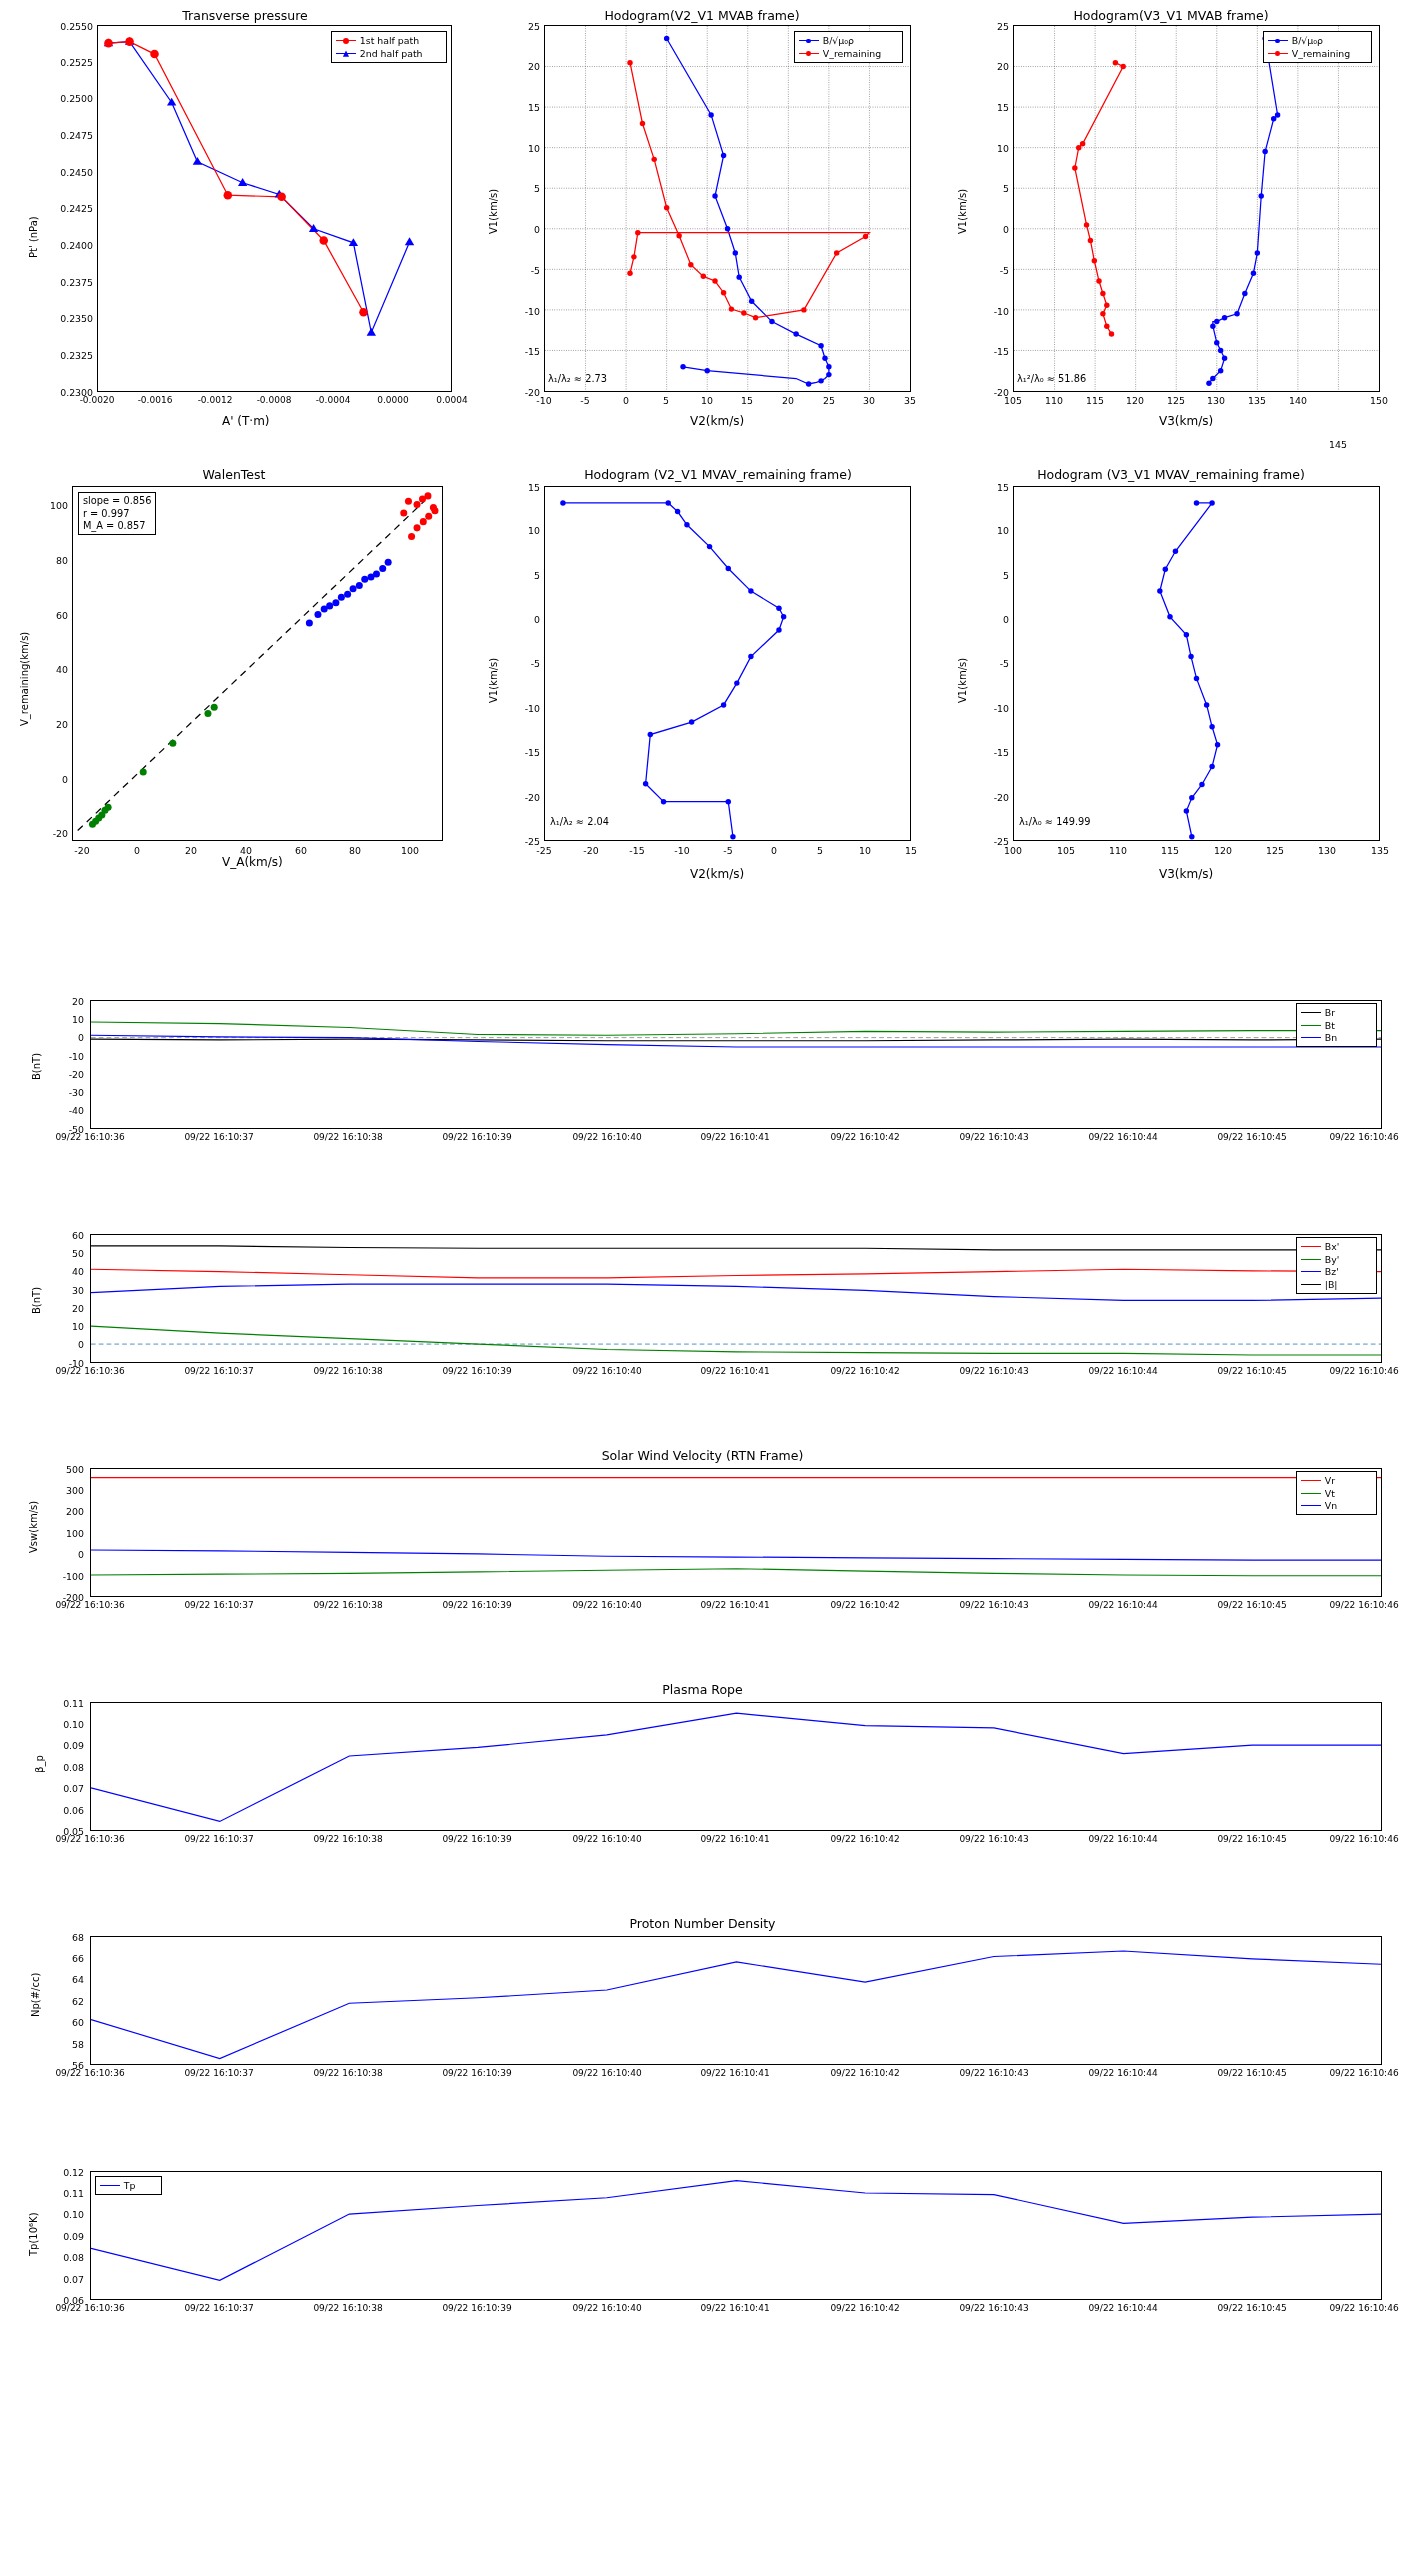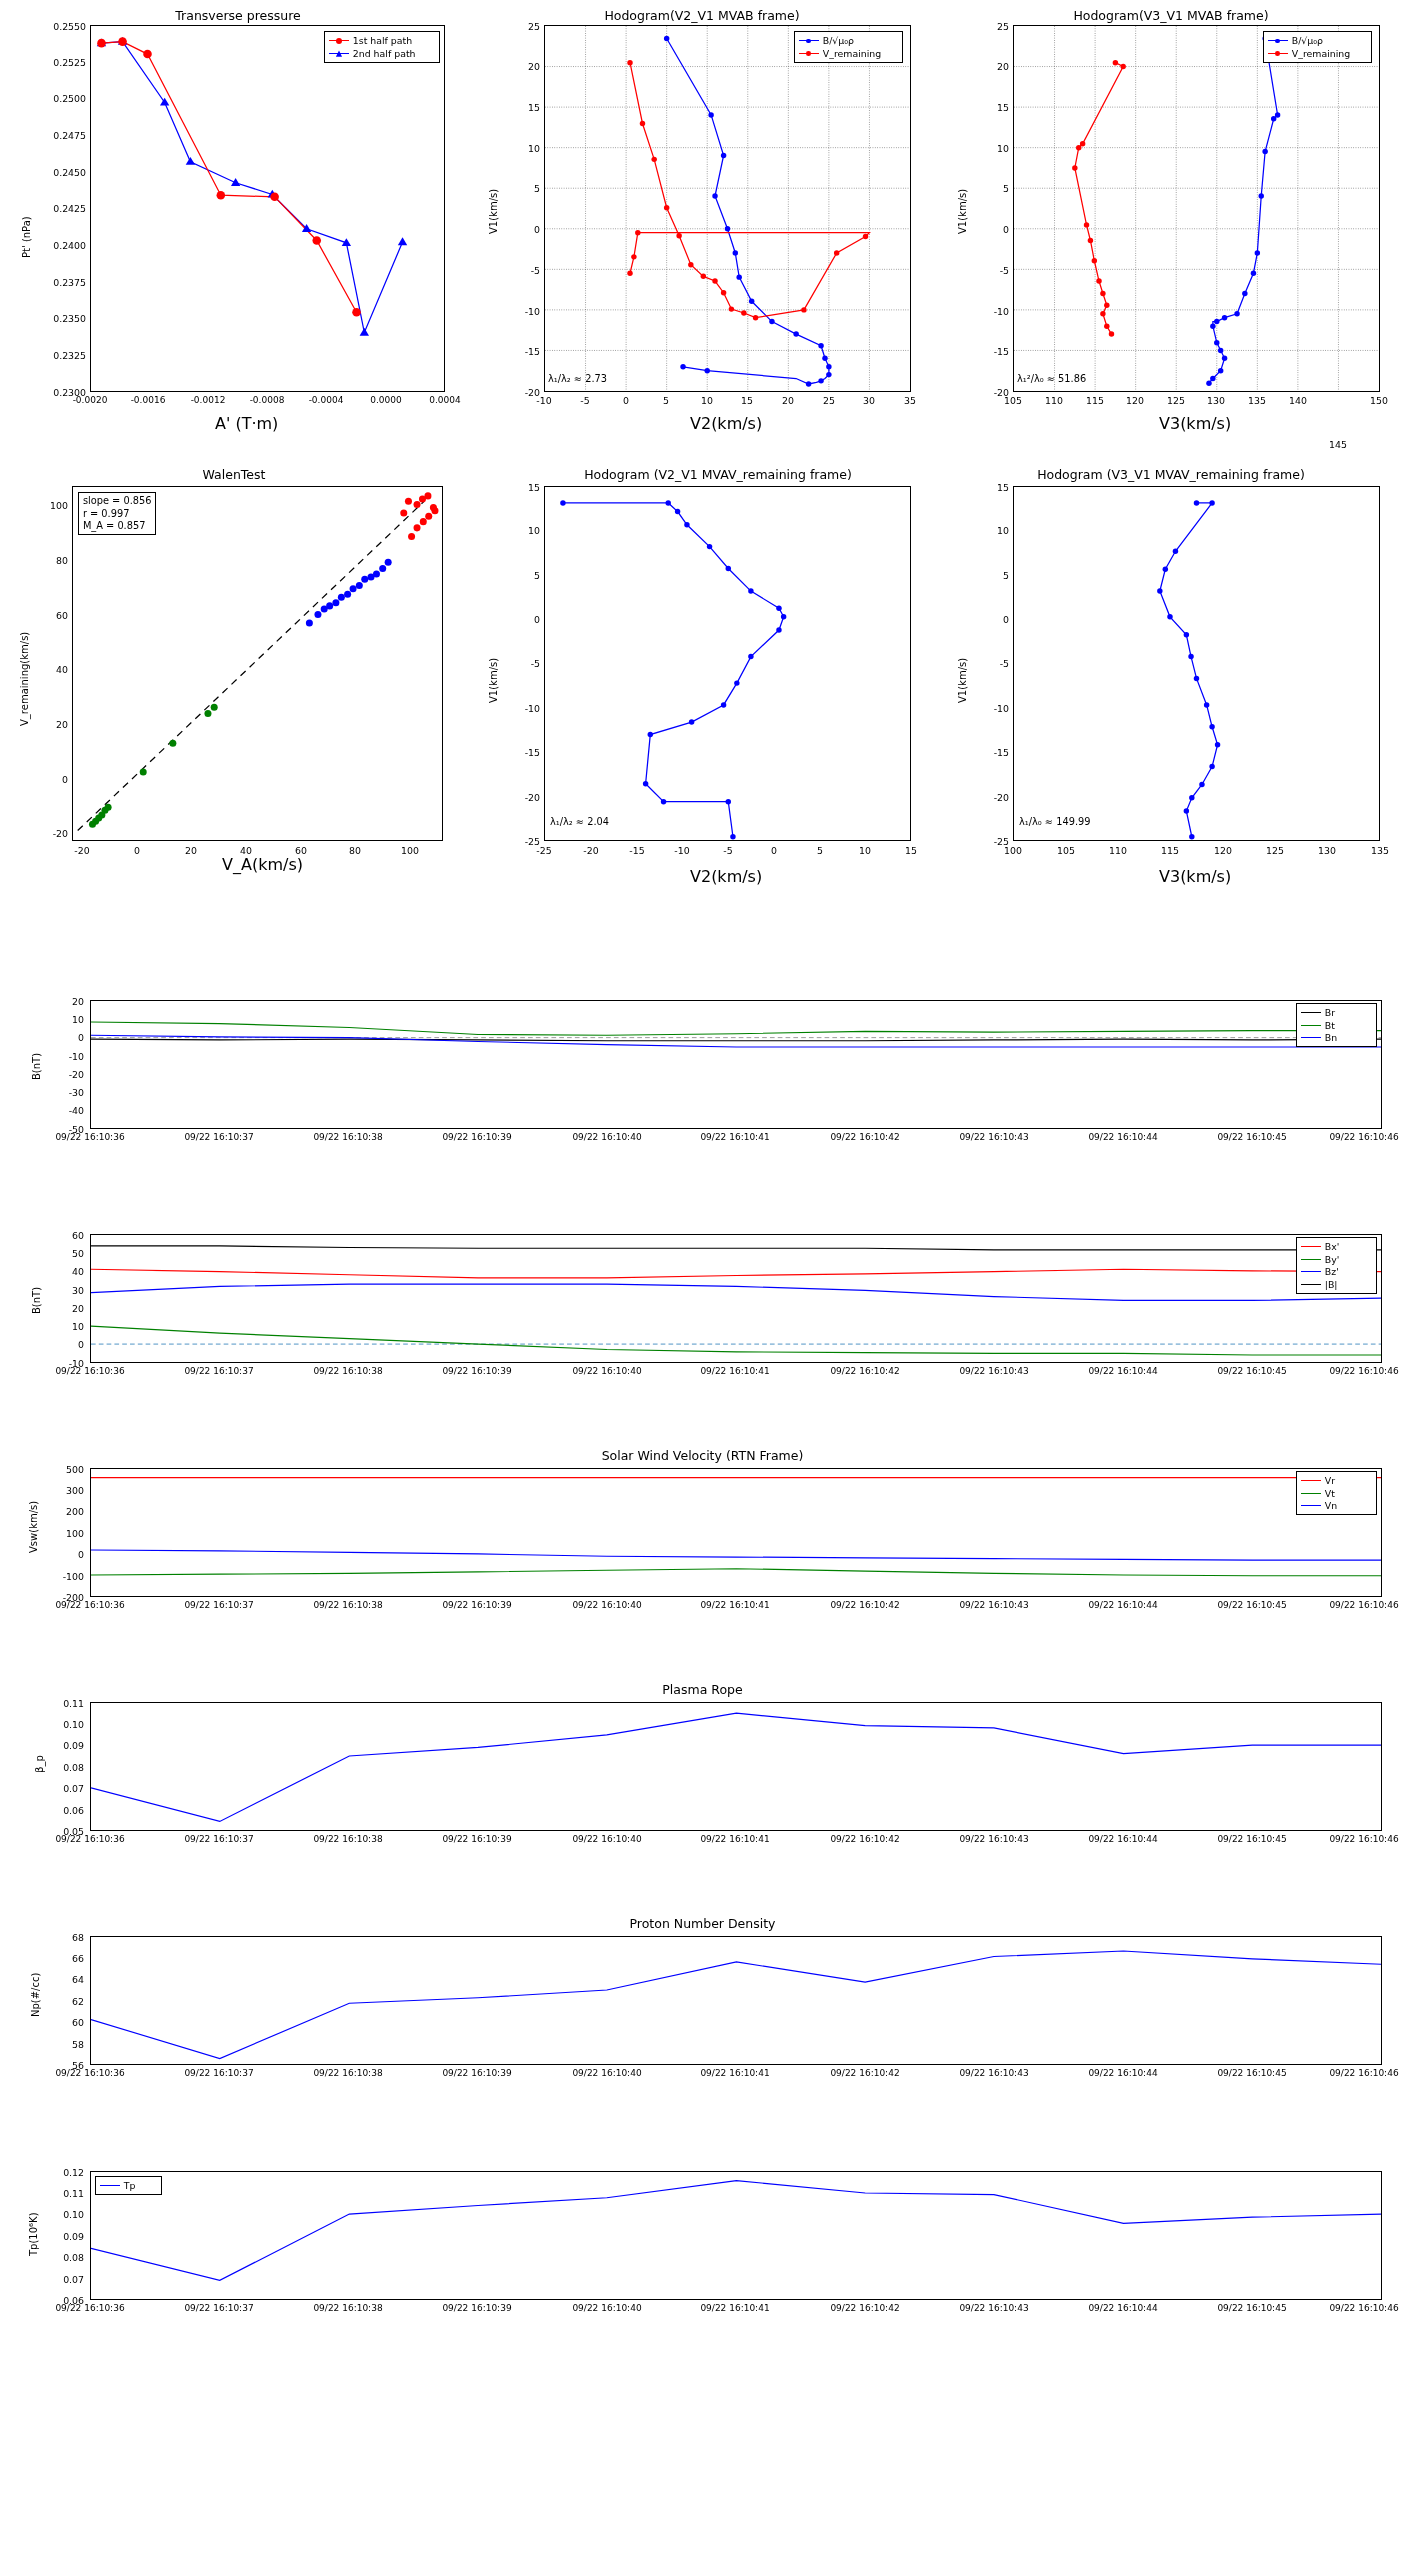--- a/index.html
+++ b/index.html
@@ -29,7 +29,7 @@
 
 <div class="page">
 
-<div class="panel" style="left:4px;top:0;width:468px;height:445px;">
+<div class="panel" style="left:11px;top:0;width:468px;height:445px;">
   <div class="title" style="left:0;top:7.8px;">Transverse pressure</div>
   <div class="plotbox" style="left:86px;top:25px;width:355px;height:367px;">
     <svg width="354" height="365" viewBox="0 0 453 468">

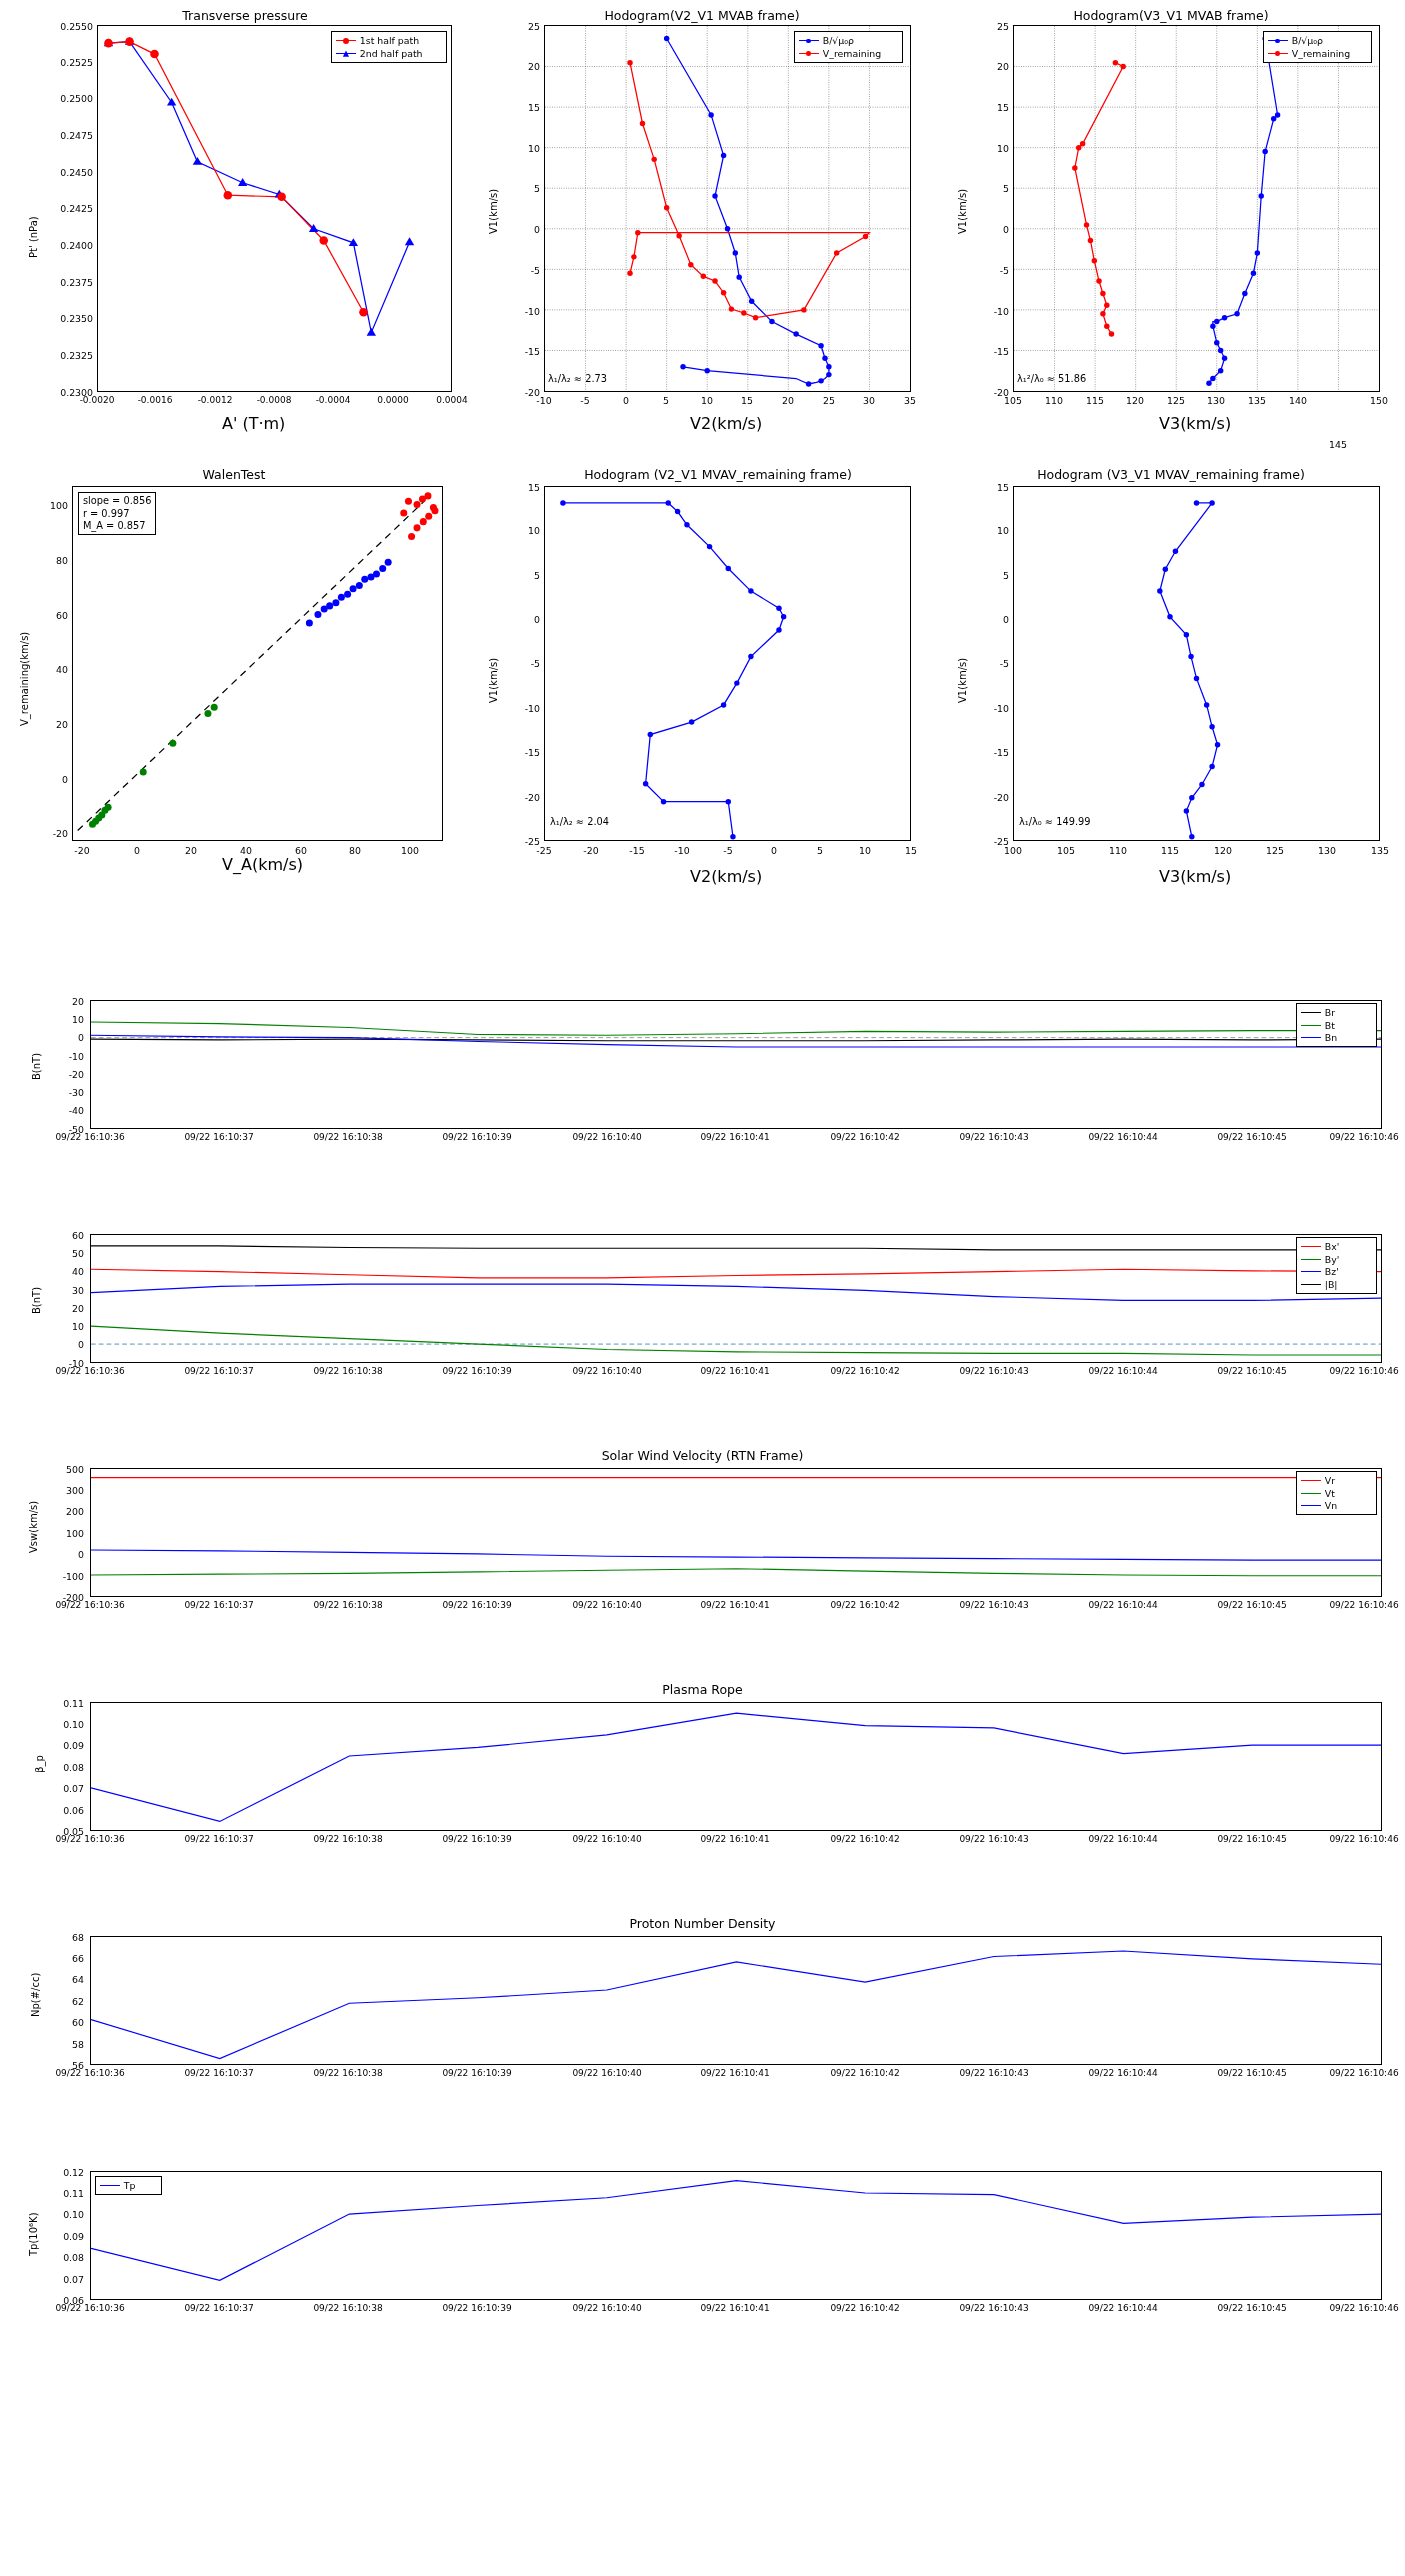--- a/index.html
+++ b/index.html
@@ -9,7 +9,7 @@
   .plotbox{position:absolute;box-sizing:border-box;border:0.8px solid #000;background:#fff;overflow:hidden;}
   .title{position:absolute;width:100%;text-align:center;font-size:12.5px;font-family:"DejaVu Sans",sans-serif;}
   .ylabel{position:absolute;transform-origin:0 0;transform:rotate(-90deg);font-size:10px;white-space:nowrap;}
-  .xlabel{position:absolute;text-align:center;font-size:16px;white-space:nowrap;}
+  .xlabel{position:absolute;text-align:center;font-size:12px;white-space:nowrap;}
   .xt{position:absolute;font-size:9.4px;white-space:nowrap;transform:translateX(-50%);}
   .xt-small{position:absolute;font-size:9px;white-space:nowrap;transform:translateX(-50%);}
   .yt{position:absolute;font-size:9.4px;white-space:nowrap;transform:translateY(-50%);text-align:right;}

